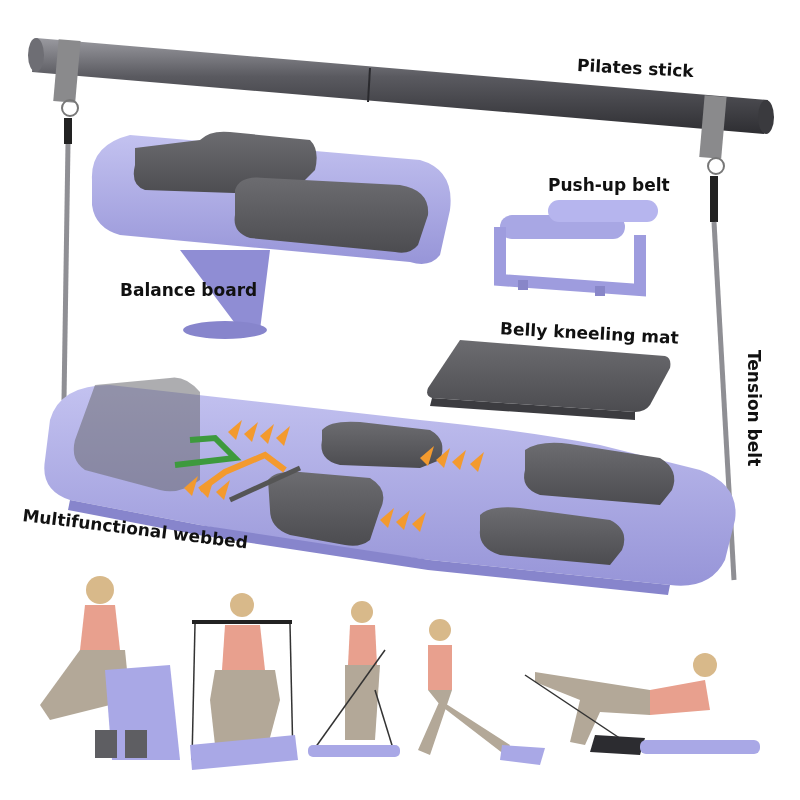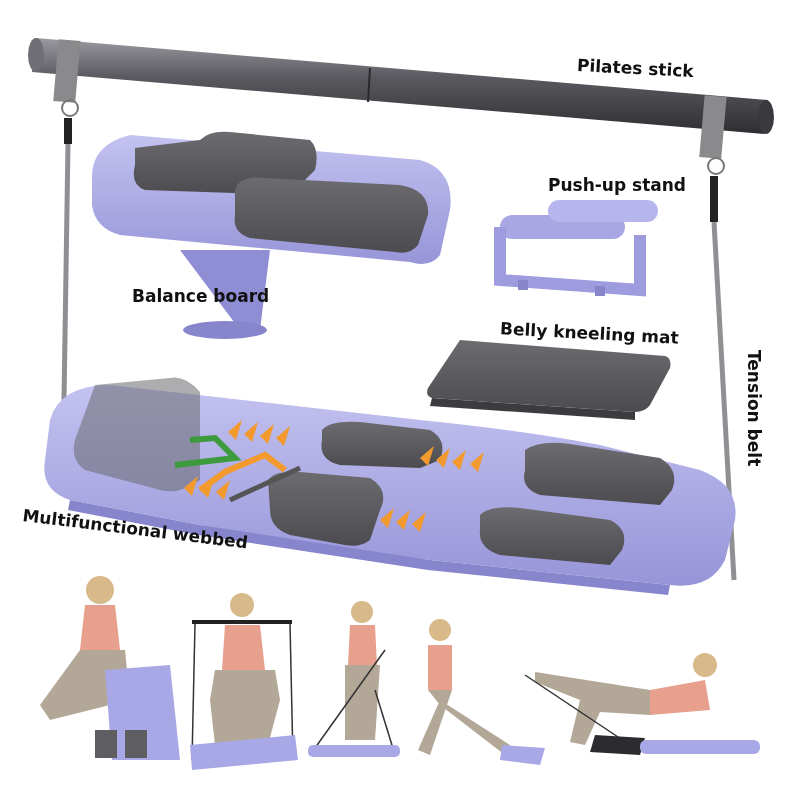--- a/index.html
+++ b/index.html
@@ -146,7 +146,7 @@
 
 <div class="label" id="lbl-pilates">Pilates stick</div>
 <div class="label" id="lbl-balance">Balance board</div>
-<div class="label" id="lbl-pushup">Push-up stand</div>
+<div class="label" id="lbl-pushup">Push-up belt</div>
 <div class="label" id="lbl-belly">Belly kneeling mat</div>
 <div class="label" id="lbl-tension">Tension belt</div>
 <div class="label" id="lbl-webbed">Multifunctional webbed</div>

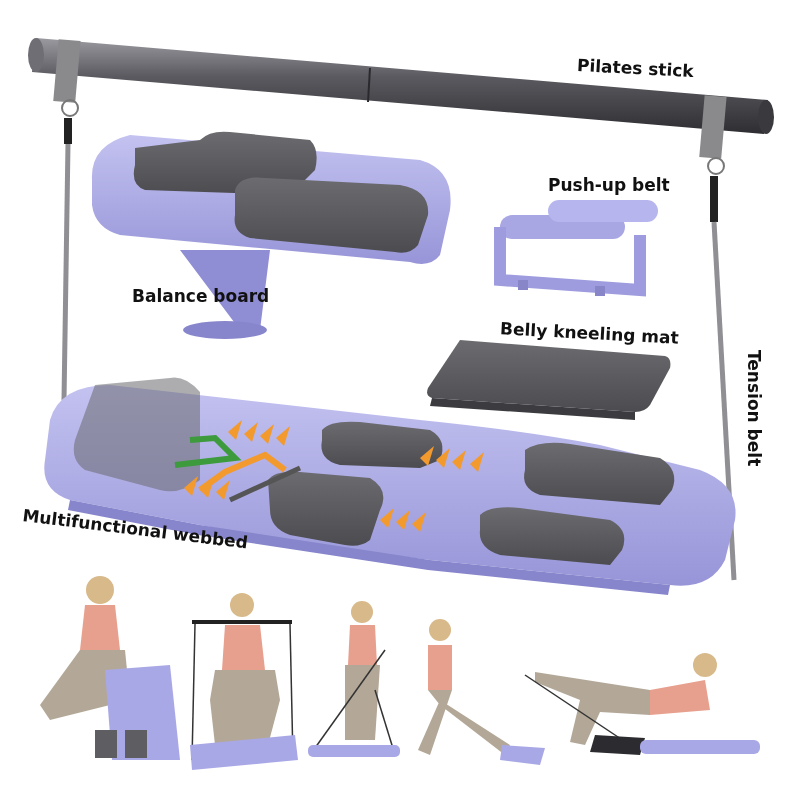--- a/index.html
+++ b/index.html
@@ -6,7 +6,7 @@
   body { width: 800px; height: 800px; position: relative; overflow: hidden; font-family: "DejaVu Sans", sans-serif; }
   .label { position: absolute; font-weight: bold; color: #111; font-size: 17px; white-space: nowrap; }
   #lbl-pilates { left: 577px; top: 58px; transform: rotate(3deg); }
-  #lbl-balance { left: 120px; top: 286px; margin-left: 12px; }
+  #lbl-balance { left: 120px; top: 280px; }
   #lbl-pushup { left: 548px; top: 175px; }
   #lbl-belly { left: 500px; top: 323px; transform: rotate(3deg); }
   #lbl-tension { left: 742px; top: 350px; transform-origin: left top; transform: rotate(90deg) translateY(-22px); }

